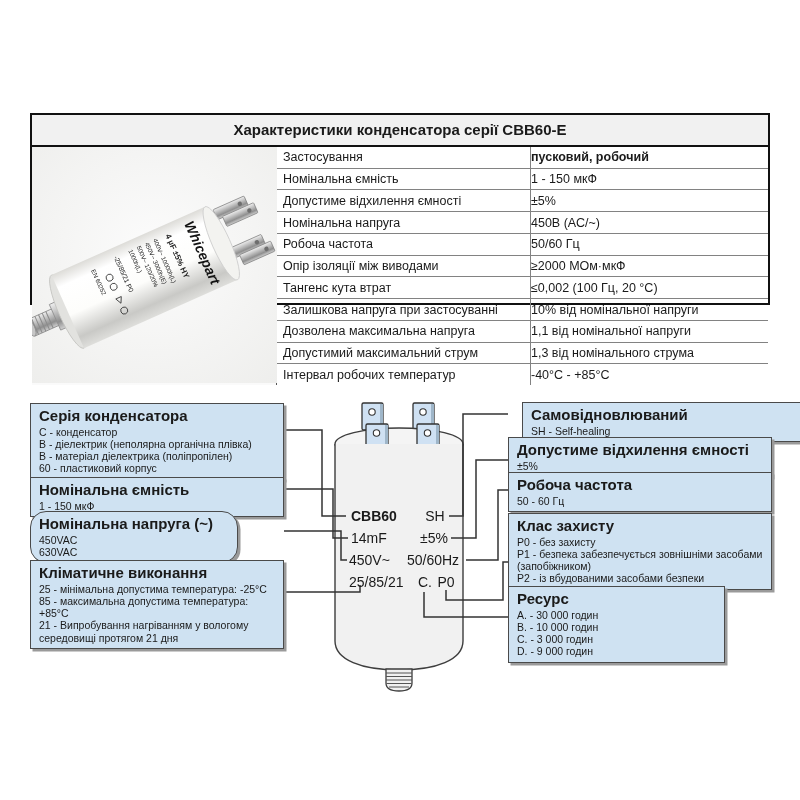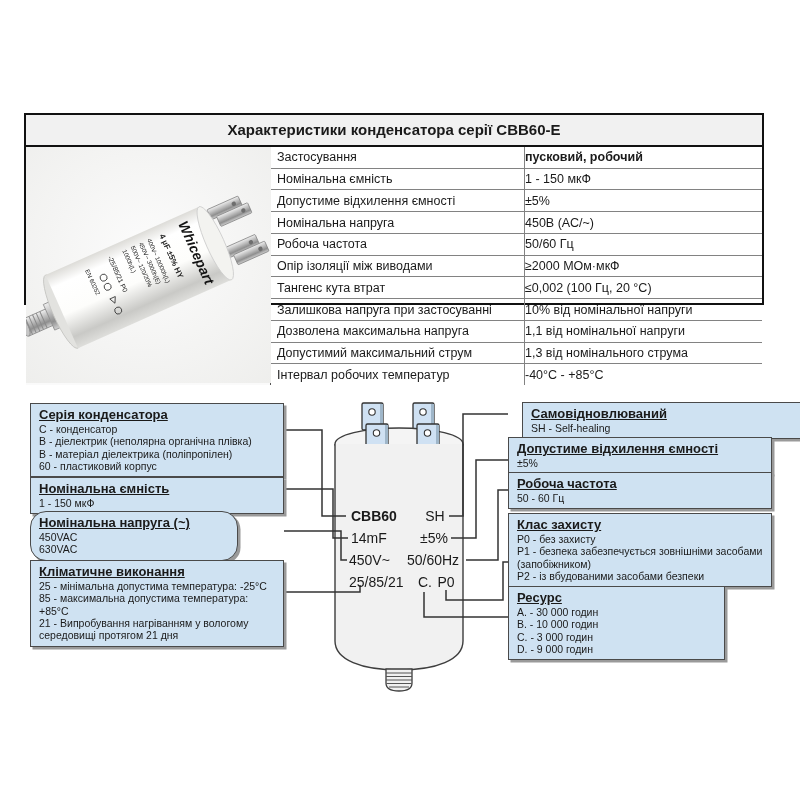--- a/index.html
+++ b/index.html
@@ -6,7 +6,7 @@
   .page{position:relative;width:800px;height:800px;background:#fff;overflow:hidden;
         font-family:"Liberation Sans",sans-serif;color:#1a1a1a;}
   
-  .spec-card{position:absolute;left:24px;top:113px;width:740px;height:192px;
+  .spec-card{position:absolute;left:30px;top:113px;width:740px;height:192px;
              border:2px solid #111;box-sizing:border-box;background:#fff;}
   .spec-title{height:30px;line-height:30px;text-align:center;font-weight:bold;font-size:15px;
               background:#f1f1f1;border-bottom:2px solid #111;}

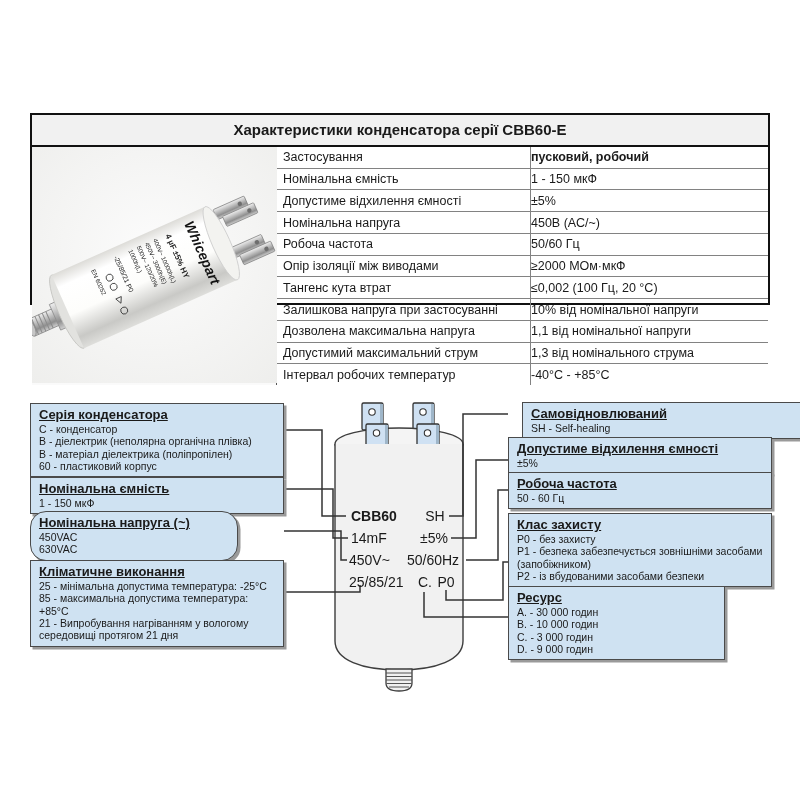--- a/index.html
+++ b/index.html
@@ -23,7 +23,7 @@
   .diagram-svg{position:absolute;left:0;top:0;width:800px;height:800px;}
   .note-box{position:absolute;box-sizing:border-box;background:#cfe2f2;border:1px solid #4a4a4a;
             box-shadow:2.5px 2.5px 0 #9a9a9a;padding:3px 8px 4px 8px;font-size:10.5px;line-height:1.17;}
-  .note-title{font-weight:bold;font-size:13px;margin-bottom:1px;text-decoration:underline;}
+  .note-title{font-weight:bold;font-size:15px;margin-bottom:1px;}
   .mark-text{font-size:14px;fill:#1a1a1a;}
   .mark-bold{font-weight:bold;}
 </style>

